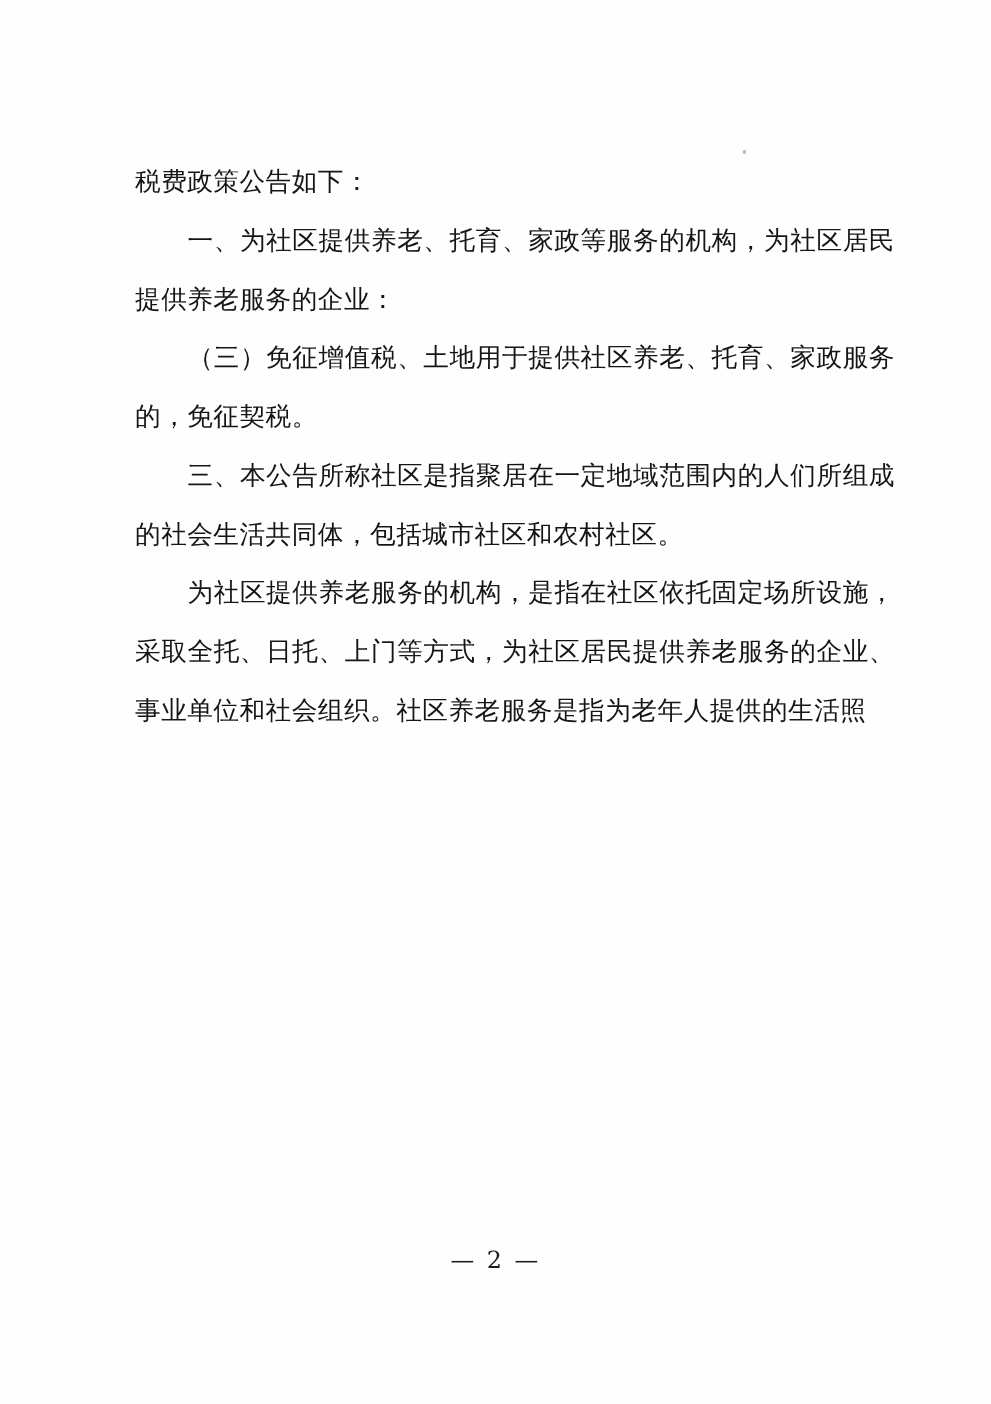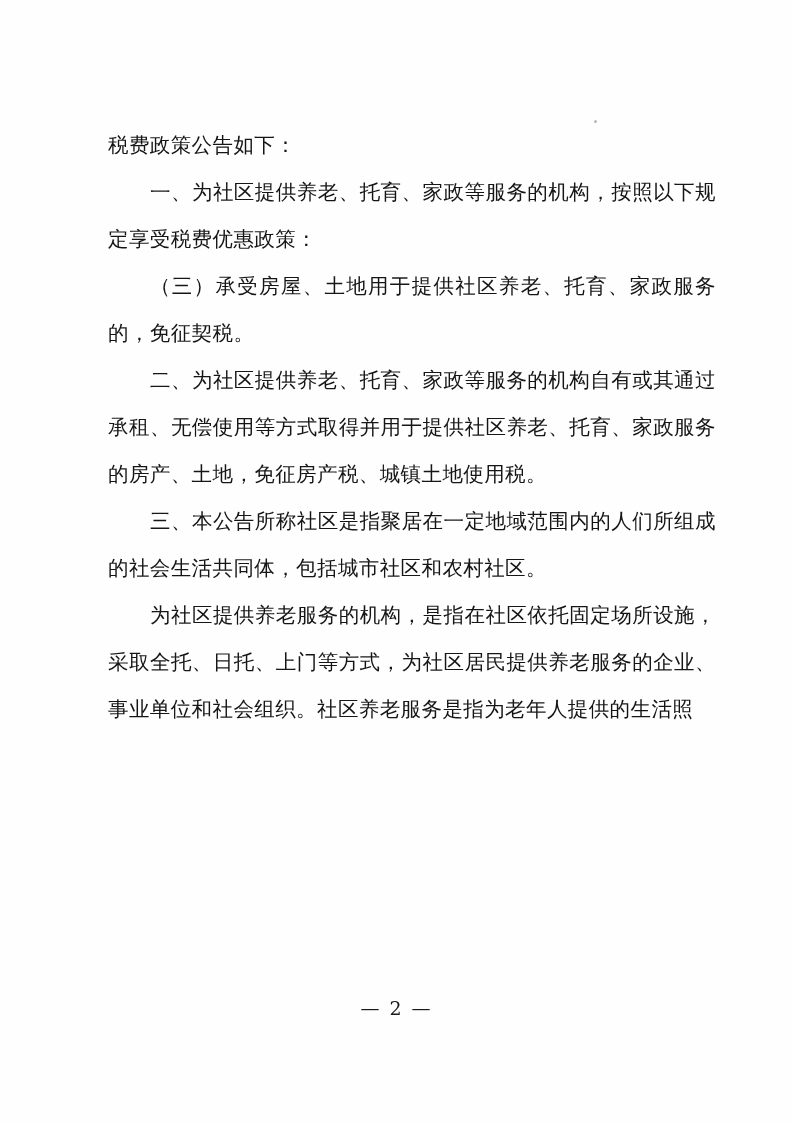--- a/index.html
+++ b/index.html
@@ -69,7 +69,7 @@
 
   <div class="doc-body">
     <p class="para noindent">税费政策公告如下：</p>
-    <p class="para indent">一、为社区提供养老、托育、家政等服务的机构，按照以下规定享受税费优惠政策：</p>
+    <p class="para indent">一、为社区提供养老、托育、家政等服务的机构，为社区居民提供养老服务的企业：</p>
     <p class="para indent">（三）承受房屋、土地用于提供社区养老、托育、家政服务的，免征契税。</p>
     <p class="para indent">二、为社区提供养老、托育、家政等服务的机构自有或其通过承租、无偿使用等方式取得并用于提供社区养老、托育、家政服务的房产、土地，免征房产税、城镇土地使用税。</p>
     <p class="para indent">三、本公告所称社区是指聚居在一定地域范围内的人们所组成的社会生活共同体，包括城市社区和农村社区。</p>

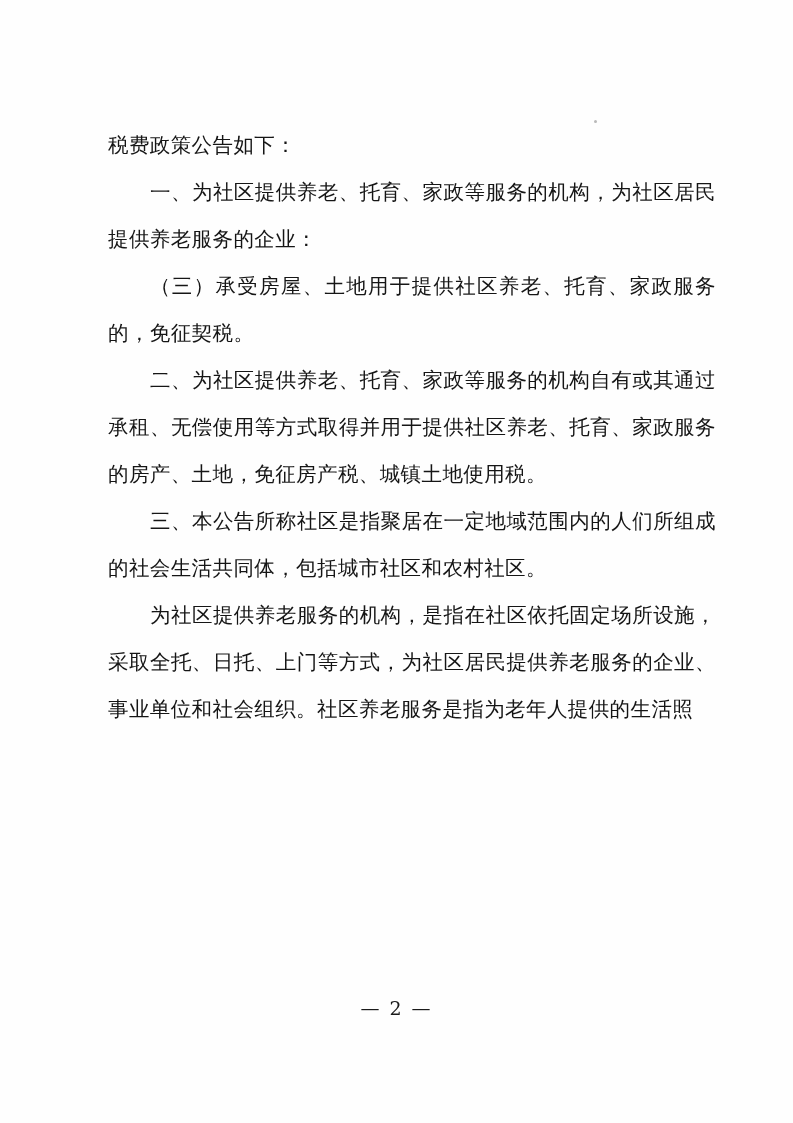--- a/index.html
+++ b/index.html
@@ -70,7 +70,7 @@
   <div class="doc-body">
     <p class="para noindent">税费政策公告如下：</p>
     <p class="para indent">一、为社区提供养老、托育、家政等服务的机构，为社区居民提供养老服务的企业：</p>
-    <p class="para indent">（三）承受房屋、土地用于提供社区养老、托育、家政服务的，免征契税。</p>
+    <p class="para indent">（三）免征增值税、土地用于提供社区养老、托育、家政服务的，免征契税。</p>
     <p class="para indent">二、为社区提供养老、托育、家政等服务的机构自有或其通过承租、无偿使用等方式取得并用于提供社区养老、托育、家政服务的房产、土地，免征房产税、城镇土地使用税。</p>
     <p class="para indent">三、本公告所称社区是指聚居在一定地域范围内的人们所组成的社会生活共同体，包括城市社区和农村社区。</p>
     <p class="para indent">为社区提供养老服务的机构，是指在社区依托固定场所设施，采取全托、日托、上门等方式，为社区居民提供养老服务的企业、事业单位和社会组织。社区养老服务是指为老年人提供的生活照</p>

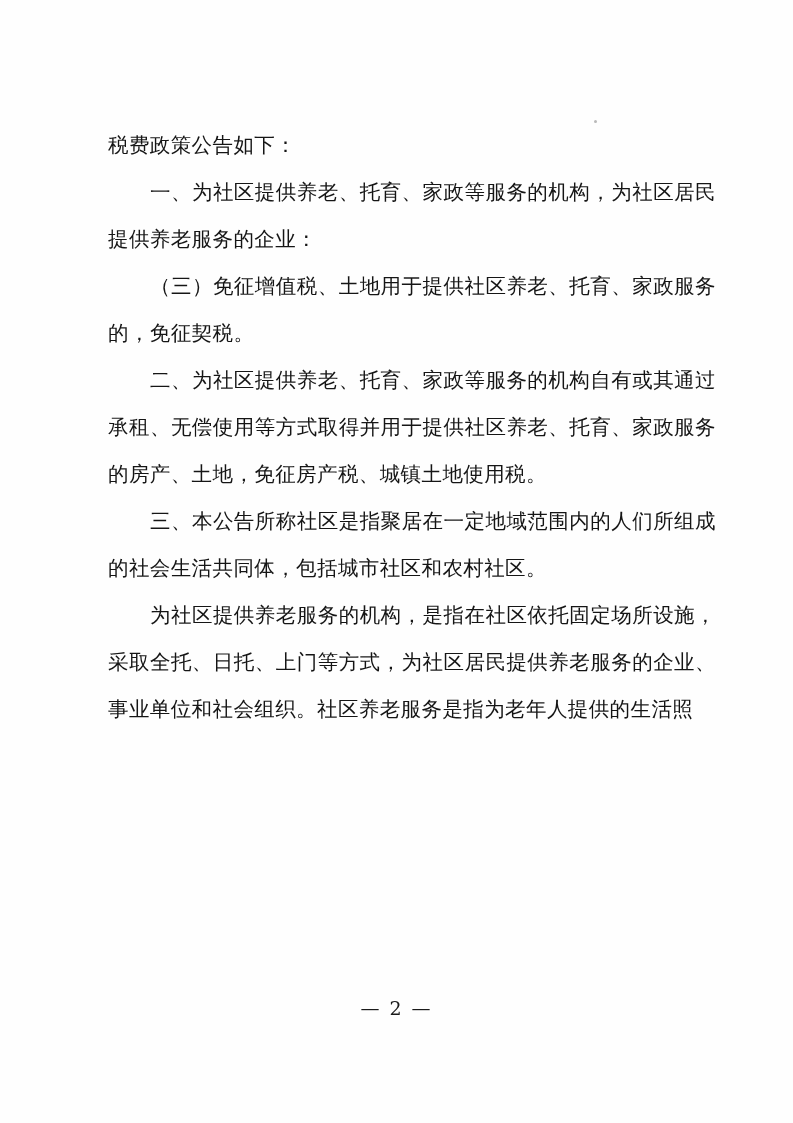--- a/index.html
+++ b/index.html
@@ -71,7 +71,6 @@
     <p class="para noindent">税费政策公告如下：</p>
     <p class="para indent">一、为社区提供养老、托育、家政等服务的机构，为社区居民提供养老服务的企业：</p>
     <p class="para indent">（三）免征增值税、土地用于提供社区养老、托育、家政服务的，免征契税。</p>
-    <p class="para indent">二、为社区提供养老、托育、家政等服务的机构自有或其通过承租、无偿使用等方式取得并用于提供社区养老、托育、家政服务的房产、土地，免征房产税、城镇土地使用税。</p>
     <p class="para indent">三、本公告所称社区是指聚居在一定地域范围内的人们所组成的社会生活共同体，包括城市社区和农村社区。</p>
     <p class="para indent">为社区提供养老服务的机构，是指在社区依托固定场所设施，采取全托、日托、上门等方式，为社区居民提供养老服务的企业、事业单位和社会组织。社区养老服务是指为老年人提供的生活照</p>
   </div>

